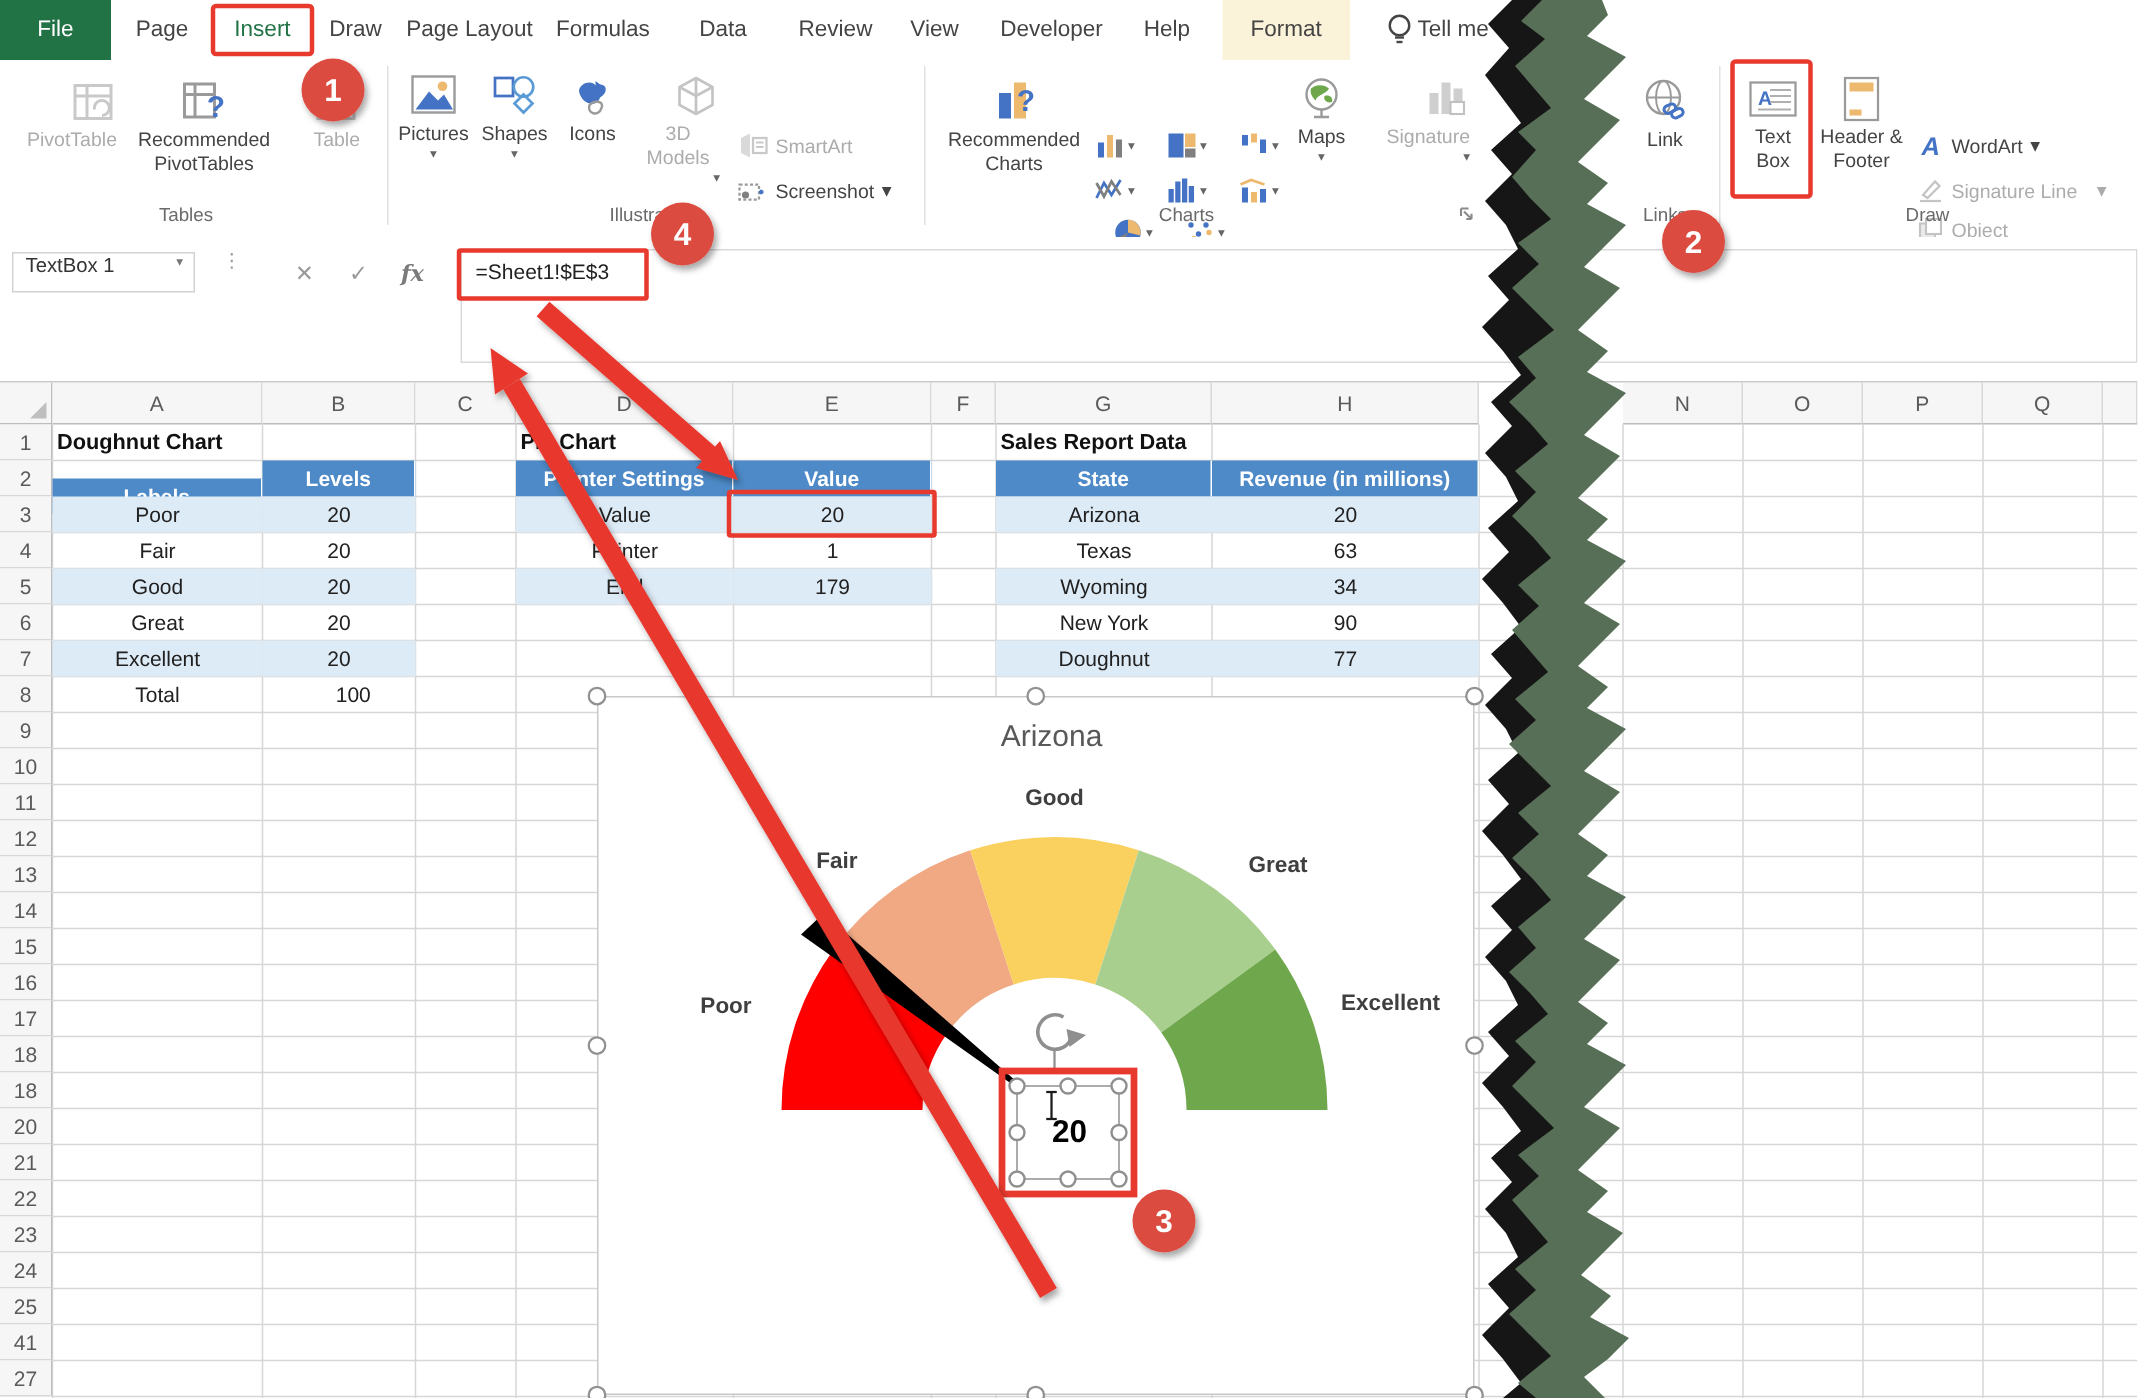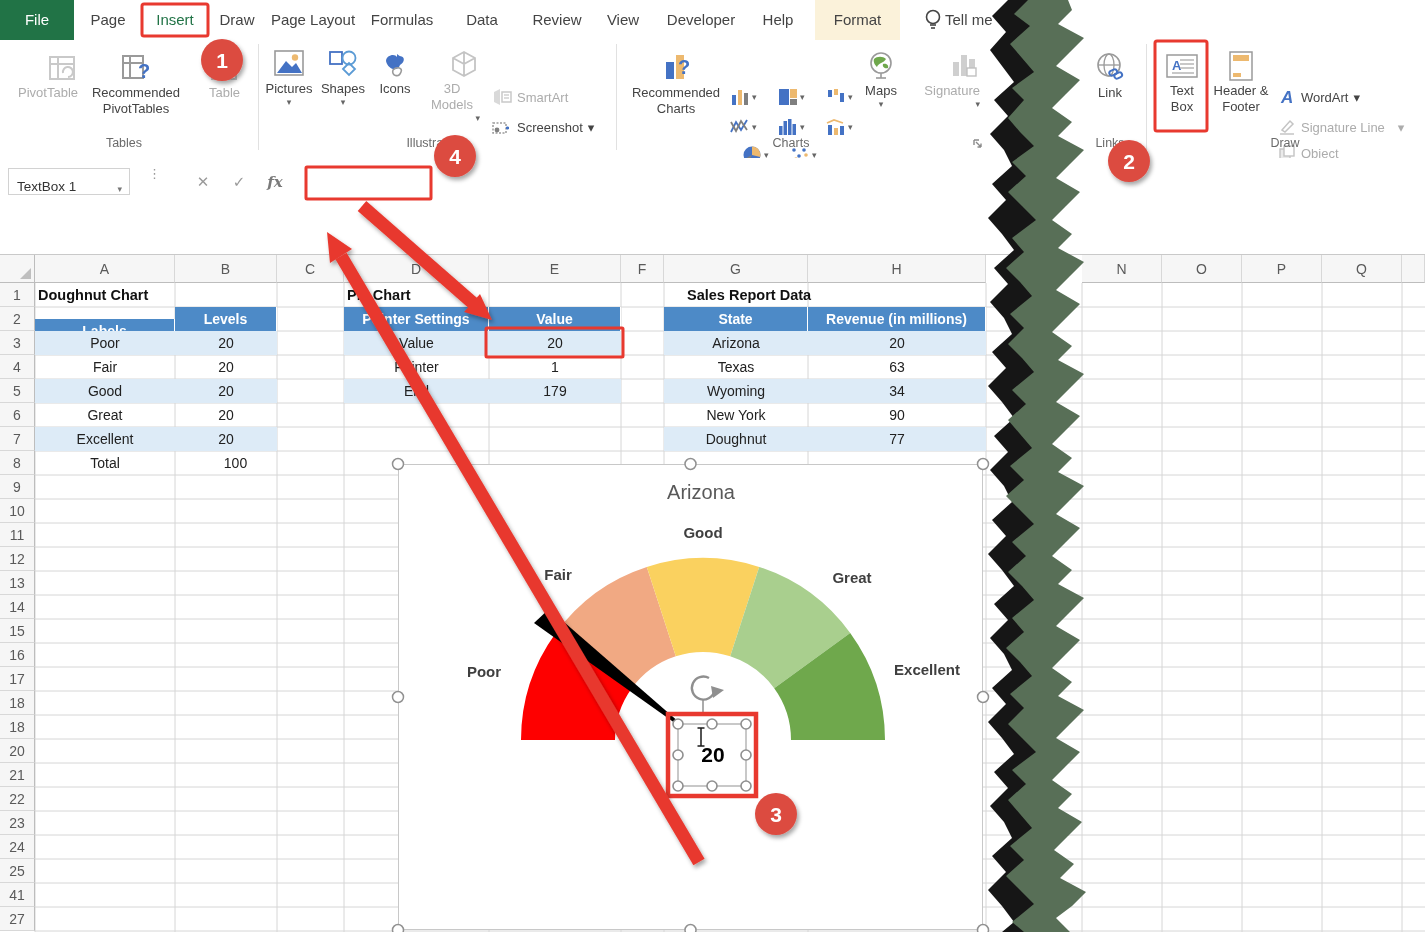--- a/index.html
+++ b/index.html
@@ -24,7 +24,7 @@
   
   #fbar{position:absolute;left:0;top:158px;width:1425px;height:97px;background:#fff;border-bottom:1px solid #C9C9C9;z-index:5;box-sizing:border-box;}
   #namebox{position:absolute;left:8px;top:10px;width:122px;height:27px;border:1px solid #D2D2D2;box-sizing:border-box;
-    font-size:13.5px;color:#333;display:flex;align-items:flex-end;padding-left:8px;}
+    font-size:13.5px;color:#333;display:flex;align-items:flex-start;padding-left:8px;}
   #namebox .nb-caret{position:absolute;right:7px;font-size:9px;color:#777;}
   #fx-dots{position:absolute;left:148px;top:12px;color:#9a9a9a;font-size:13px;letter-spacing:0;line-height:7px;text-align:center;}
   .fbtn{position:absolute;top:10px;height:27px;display:flex;align-items:center;justify-content:center;width:30px;color:#9a9a9a;font-size:15px;}

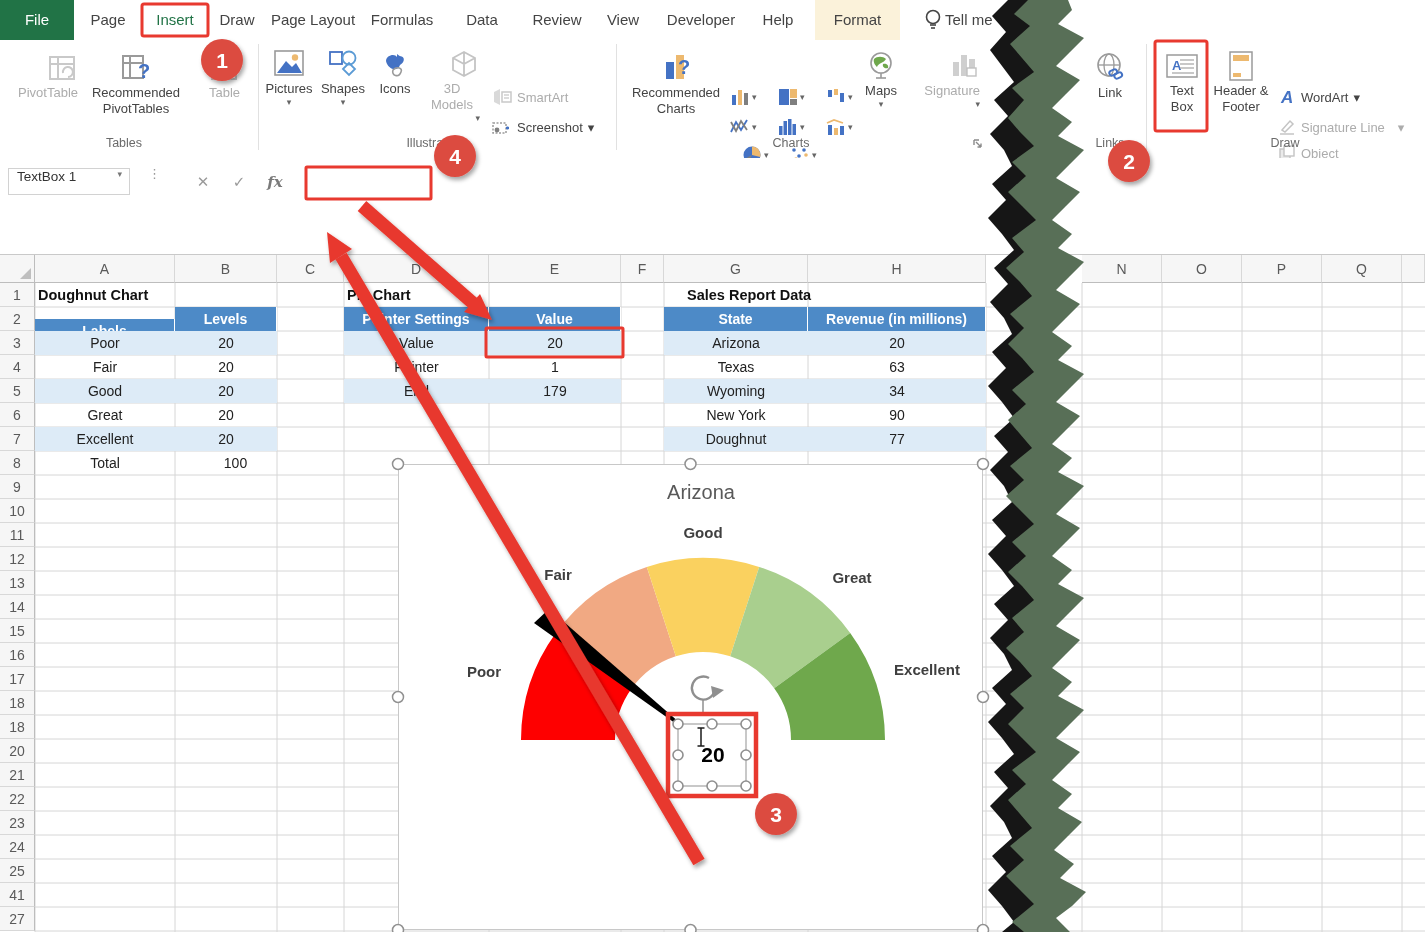--- a/index.html
+++ b/index.html
@@ -338,6 +338,9 @@
     <div class="fbtn" style="left:188px">✕</div>
     <div class="fbtn" style="left:224px">✓</div>
     <div class="fbtn" style="left:260px;font-family:'DejaVu Serif',serif;font-style:italic;font-weight:bold;color:#7a7a7a">fx</div>
+    <div id="formula-area">
+      <span>=Sheet1!$E$3</span>
+    </div>
   </div>
 
   <div id="sheet">

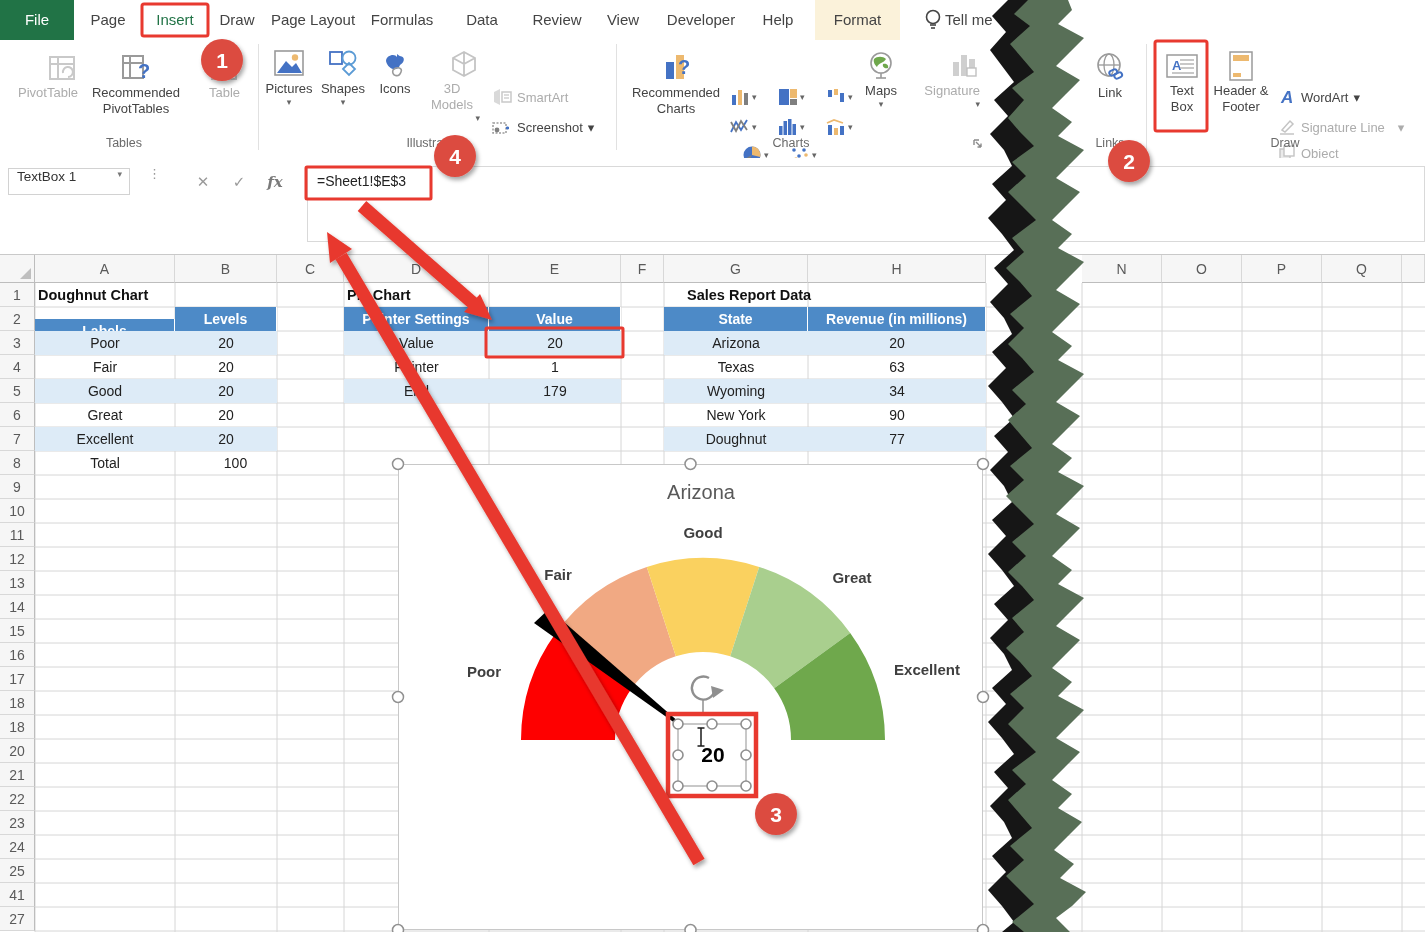--- a/index.html
+++ b/index.html
@@ -452,7 +452,7 @@
       <div class="cell" style="left:489px;top:100px;width:132px;height:24px">1</div>
       <div class="cell band" style="left:344px;top:124px;width:145px;height:24px">End</div>
       <div class="cell band" style="left:489px;top:124px;width:132px;height:24px">179</div>
-      <div class="sheet-title" style="left:687px;top:28px;height:24px">Sales Report Data</div>
+      <div class="sheet-title" style="left:667px;top:28px;height:24px">Sales Report Data</div>
       <div class="cell hdrblue" style="left:664px;top:52px;width:144px;height:24px">State</div>
       <div class="cell hdrblue" style="left:808px;top:52px;width:178px;height:24px">Revenue (in millions)</div>
       <div class="cell band" style="left:664px;top:76px;width:144px;height:24px">Arizona</div>

